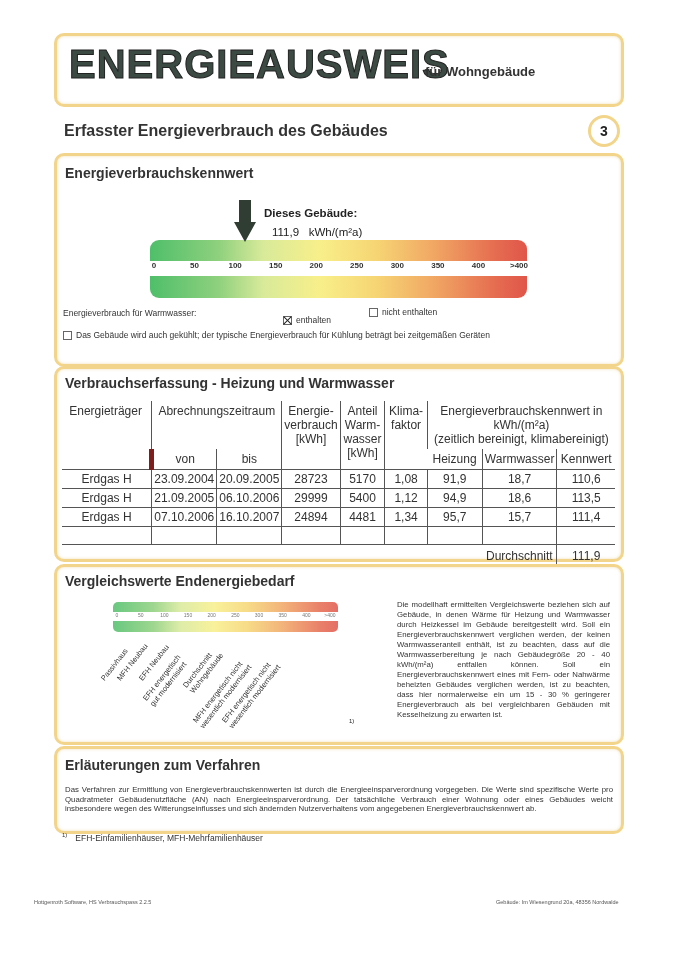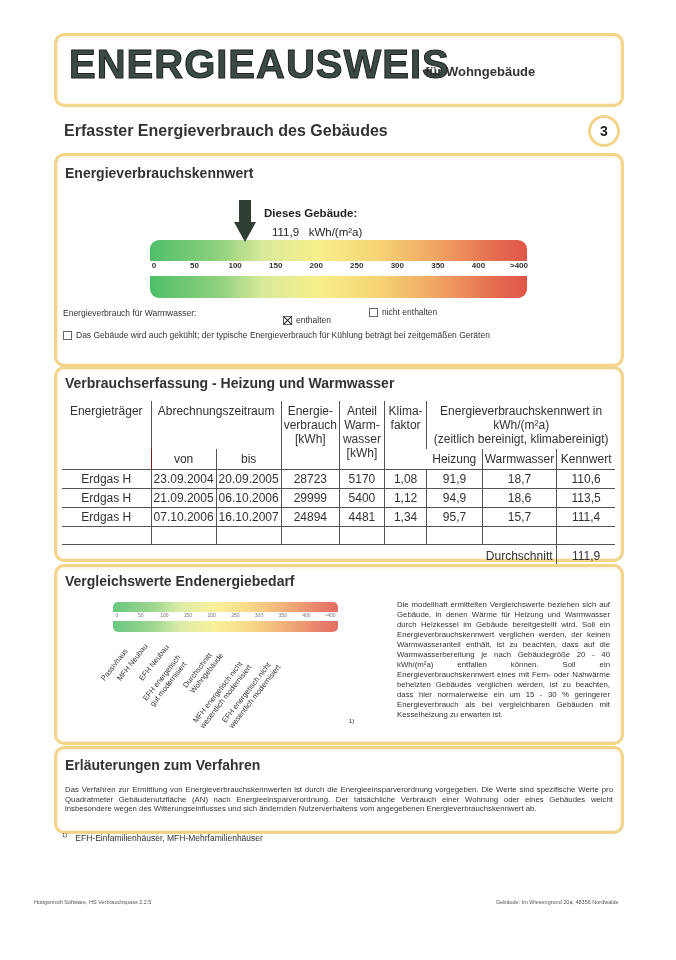--- a/index.html
+++ b/index.html
@@ -160,7 +160,7 @@
           </td>
     </tr>
     <tr>
-      <td style="border-left:1px solid #7f1d1d; vertical-align:bottom;">von</td>
+      <td style="border-left:5px solid #7f1d1d; vertical-align:bottom;">von</td>
       <td style="vertical-align:bottom;">bis</td>
       <td style="border-left:none; vertical-align:bottom;">Heizung</td>
       <td style="vertical-align:bottom;">Warmwasser</td>

